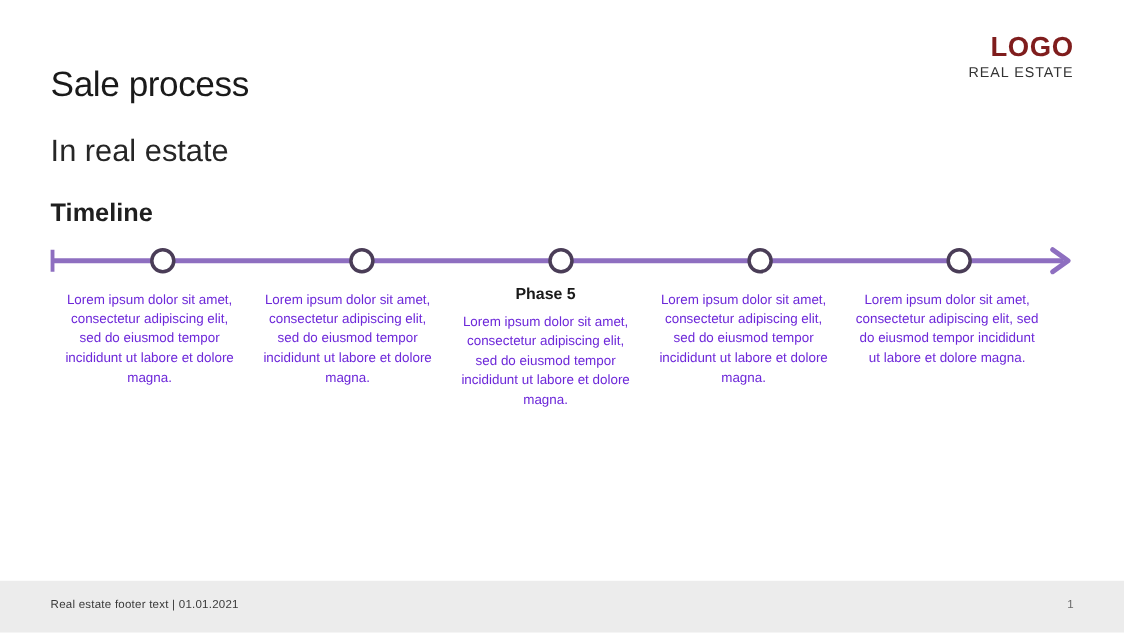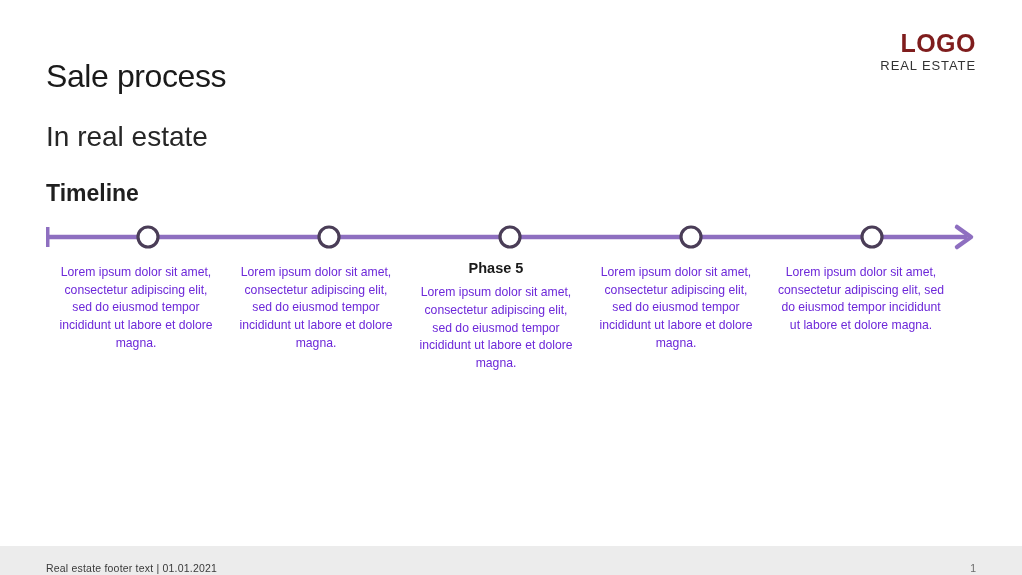--- a/index.html
+++ b/index.html
@@ -118,7 +118,7 @@
     left: 0;
     bottom: 0;
     width: 1022px;
-    height: 29px;
+    height: 47px;
     background: #ececec;
   }
   .footer-text {

